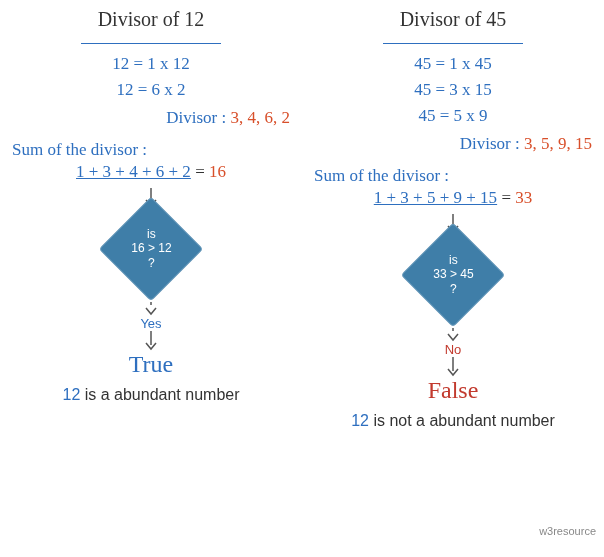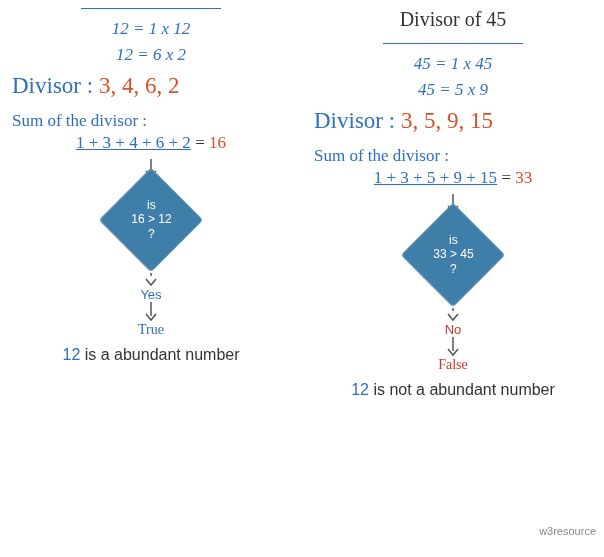--- a/index.html
+++ b/index.html
@@ -120,6 +120,7 @@
 <div class="container">
 
   <div class="column">
+    <div class="title">Divisor of 12</div>
     <div class="title-line"></div>
 
     <div class="factor-line">12 = 1 x 12</div>

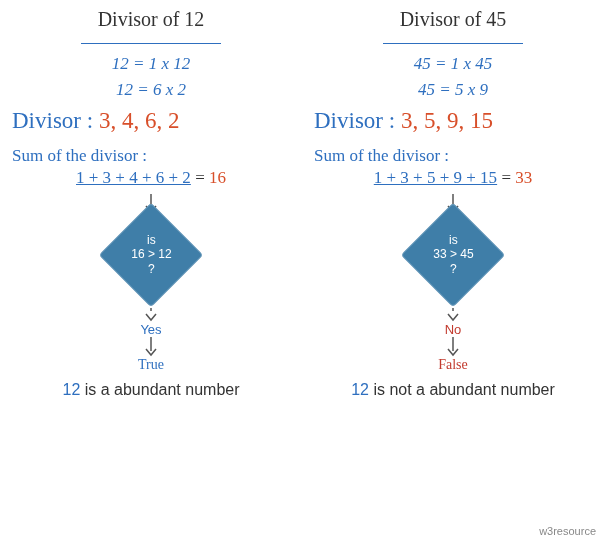--- a/index.html
+++ b/index.html
@@ -32,7 +32,6 @@
     font-size: 17px;
     color: #2e6fbf;
     margin: 6px 0;
-    font-style: italic;
   }
   .div-list {
     text-align: left;

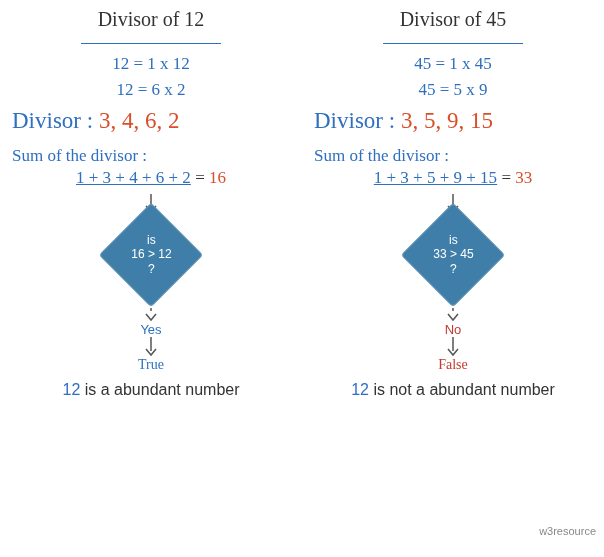--- a/index.html
+++ b/index.html
@@ -175,6 +175,7 @@
     <div class="title-line"></div>
 
     <div class="factor-line">45 = 1 x 45</div>
+    <div class="factor-line">45 = 3 x 15</div>
     <div class="factor-line">45 = 5 x 9</div>
 
     <div class="div-list">

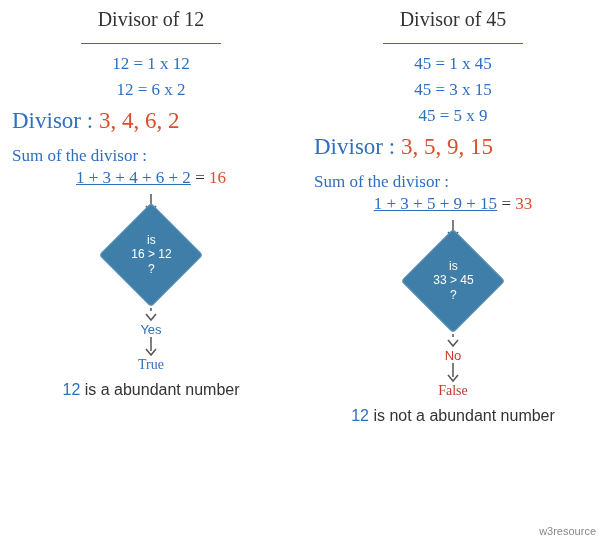--- a/index.html
+++ b/index.html
@@ -34,8 +34,8 @@
     margin: 6px 0;
   }
   .div-list {
-    text-align: left;
-    font-size: 23px;
+    text-align: right;
+    font-size: 17px;
     margin: 8px 0;
   }
   .div-list .lbl { color: #2e6fbf; }

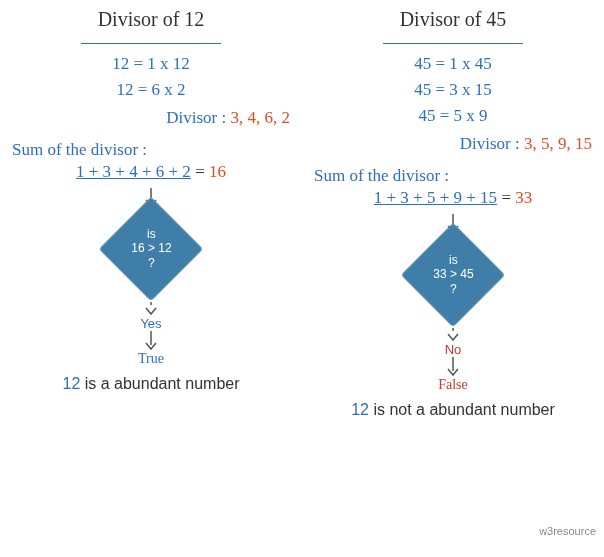--- a/index.html
+++ b/index.html
@@ -91,7 +91,7 @@
   .yn.yes { color: #2e6fbf; }
   .yn.no  { color: #c23a2e; text-align: right; }
   .result {
-    font-size: 14px;
+    font-size: 24px;
     margin-top: 0;
     text-align:center;
   }

